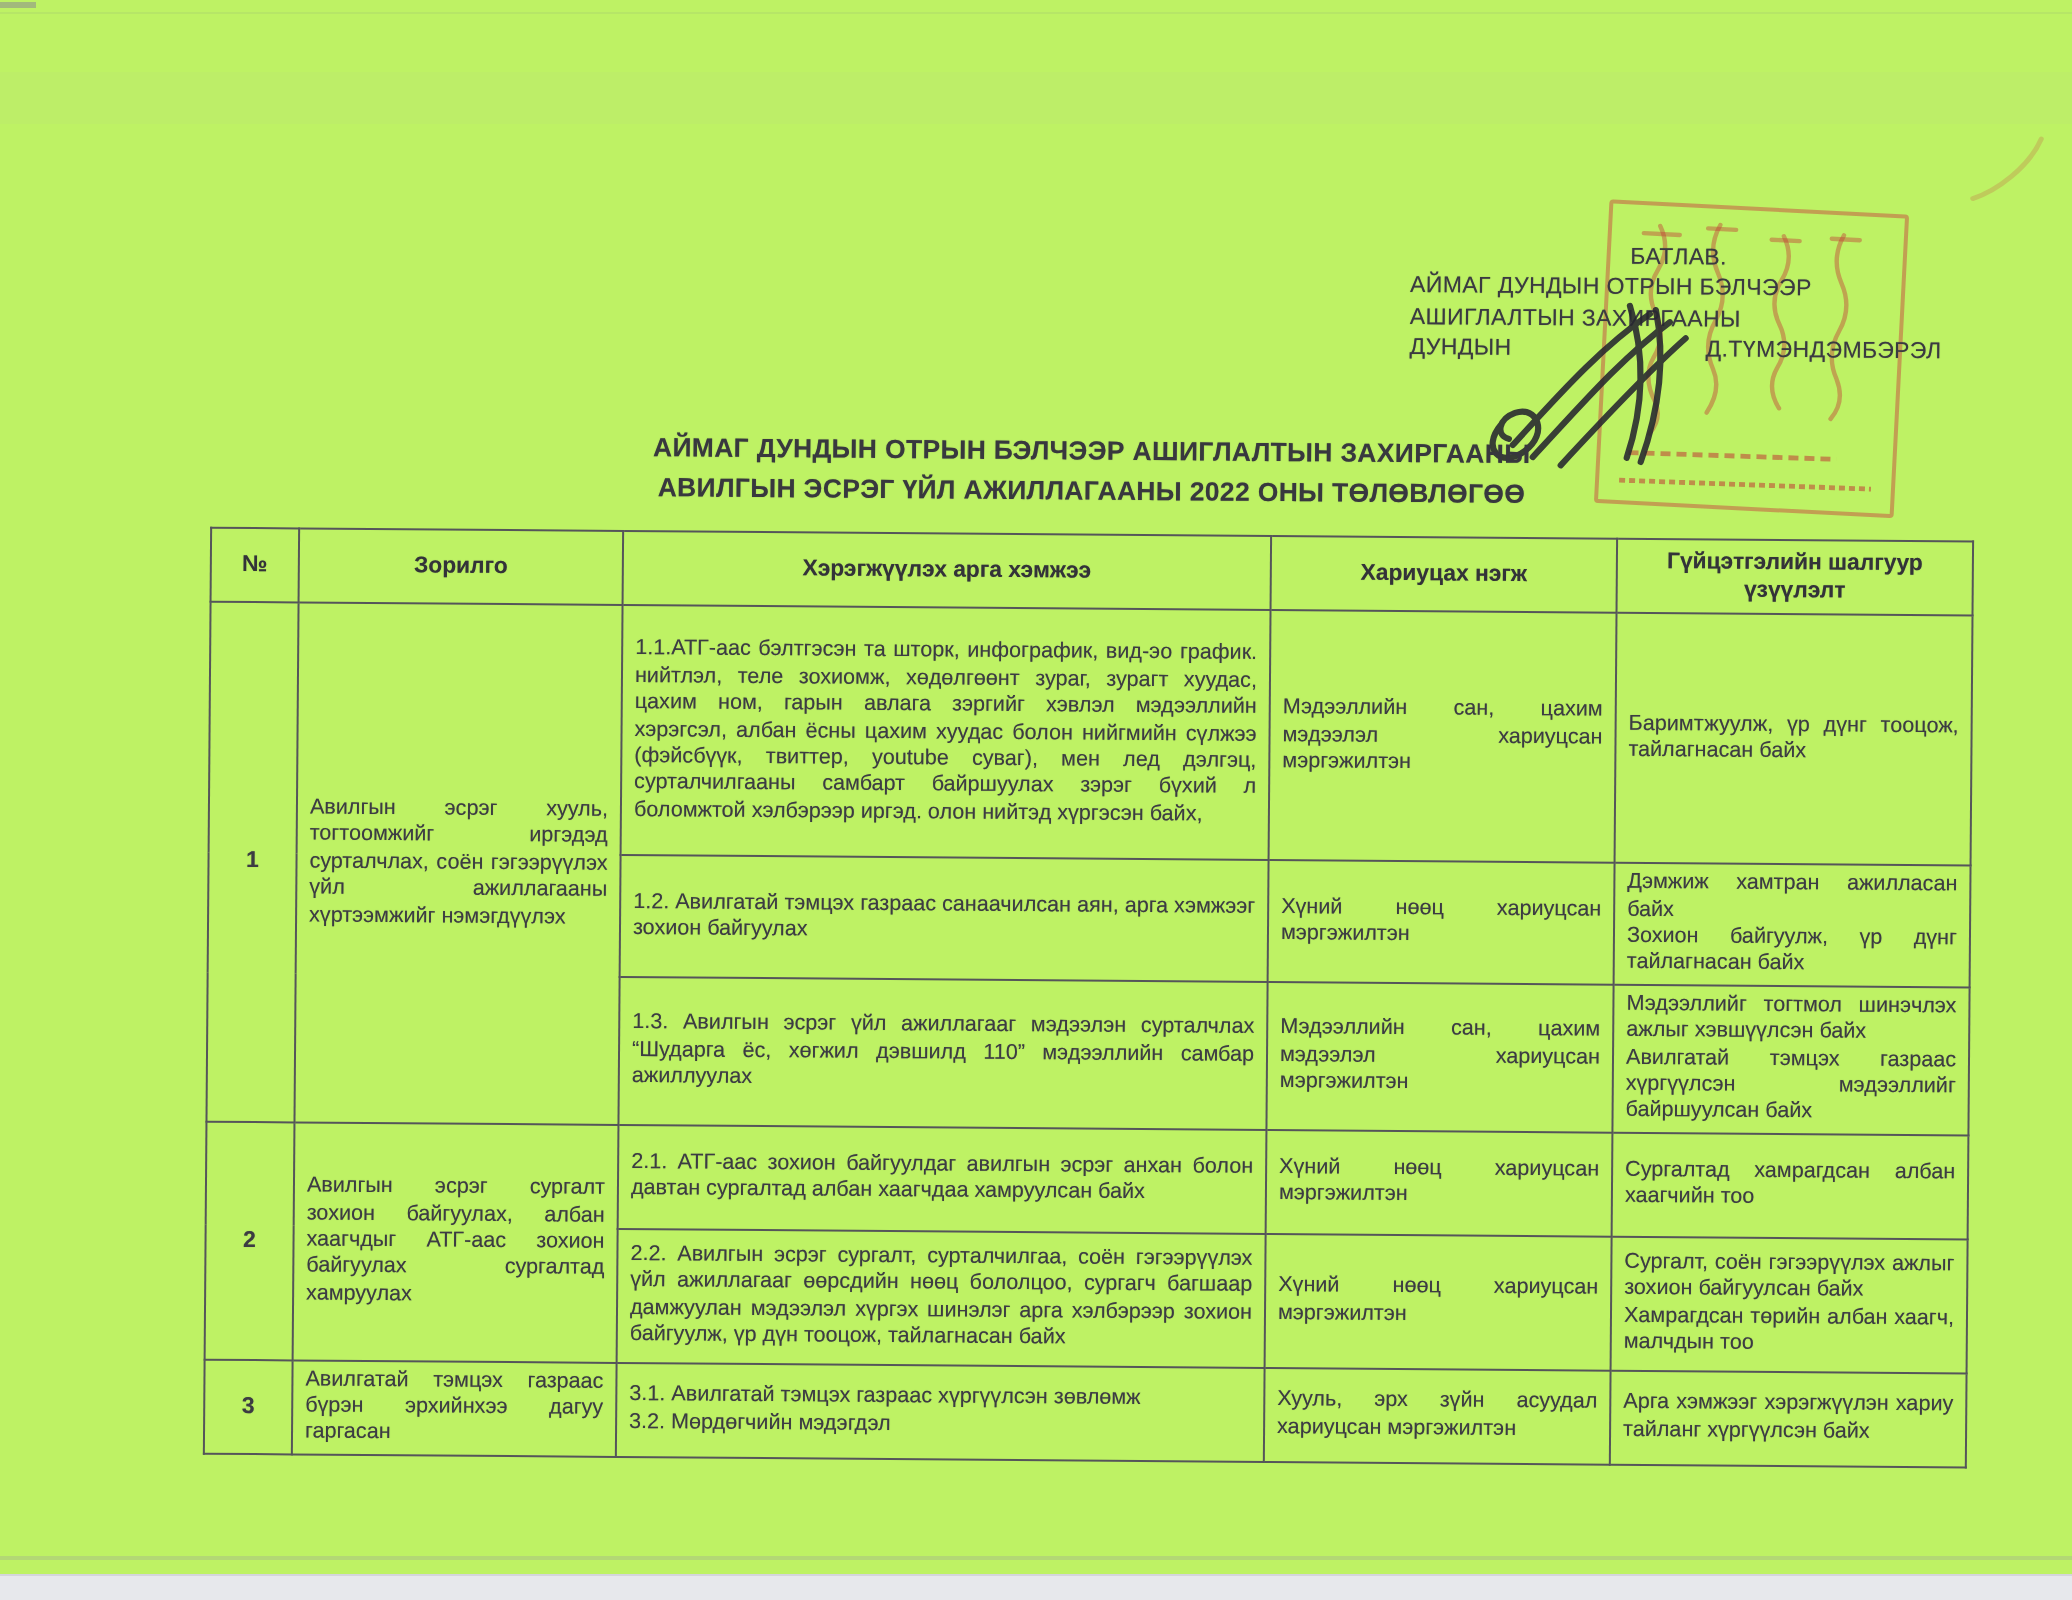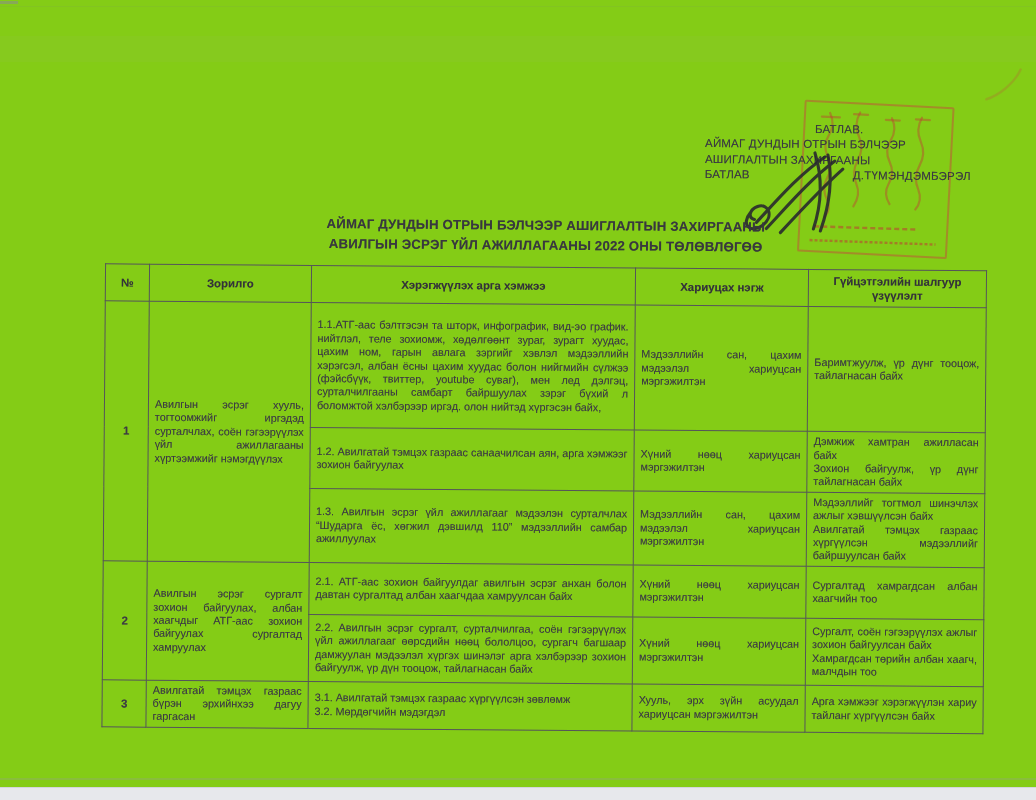--- a/index.html
+++ b/index.html
@@ -10,7 +10,7 @@
     position:relative;
     color:#3c3c42;
   }
-  .page { position:absolute; inset:0; background:#84cc16; }
+  .page { position:absolute; inset:0; background:#bef264; }
   .scan-band { position:absolute; left:0; right:0; height:26px; top:36px;
     background:rgba(175,180,195,0.05); }
   .scan-band2 { position:absolute; left:0; right:0; height:1px; top:6px;

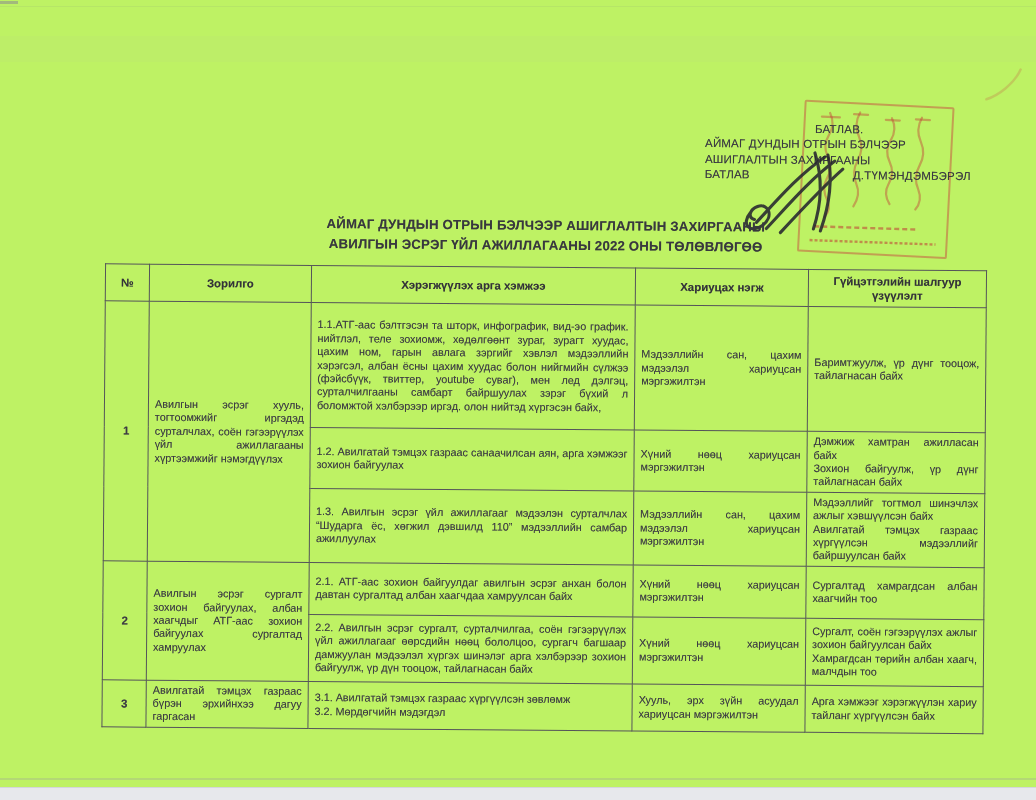--- a/index.html
+++ b/index.html
@@ -112,7 +112,7 @@
       <div>АЙМАГ ДУНДЫН ОТРЫН БЭЛЧЭЭР</div>
       <div>АШИГЛАЛТЫН ЗАХИРГААНЫ</div>
       <div class="appr-line4">
-        <span>БАТЛАВ</span>
+        <span>ДУНДЫН</span>
         <span>Д.ТҮМЭНДЭМБЭРЭЛ</span>
       </div>
     </div>

